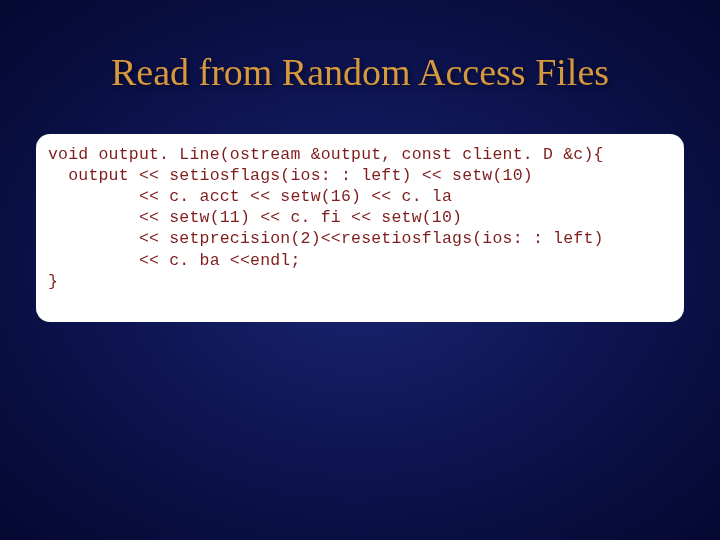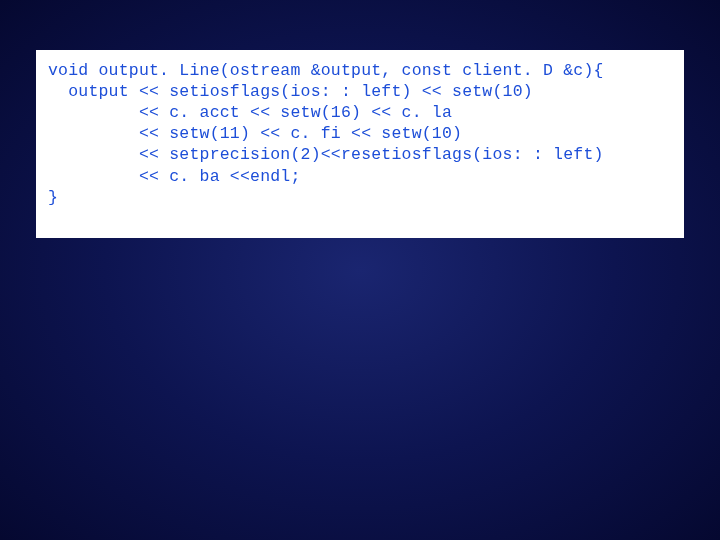--- a/index.html
+++ b/index.html
@@ -38,6 +38,7 @@
 <body>
 
 <div class="slide">
+  <h1 class="title">Read from Random Access Files</h1>
   <div class="code-block"><div>void output. Line(ostream &amp;output, const client. D &amp;c){</div><div>  output &lt;&lt; setiosflags(ios: : left) &lt;&lt; setw(10)</div><div>         &lt;&lt; c. acct &lt;&lt; setw(16) &lt;&lt; c. la</div><div>         &lt;&lt; setw(11) &lt;&lt; c. fi &lt;&lt; setw(10)</div><div>         &lt;&lt; setprecision(2)&lt;&lt;resetiosflags(ios: : left)</div><div>         &lt;&lt; c. ba &lt;&lt;endl;</div><div>}</div></div>
 </div>
 

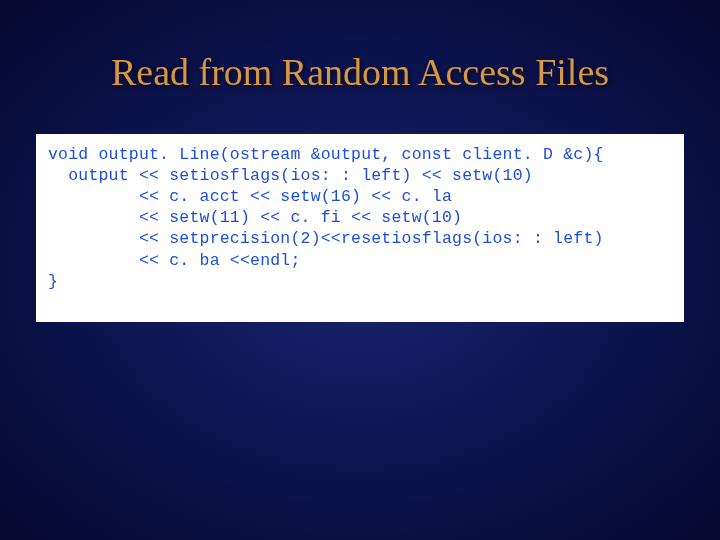--- a/index.html
+++ b/index.html
@@ -29,9 +29,10 @@
     font-family: 'Courier New', Courier, monospace;
     font-size: 16.5px;
     line-height: 1.28;
-    color: #1d4ed8;
+    color: #7f1d1d;
     white-space: pre;
     letter-spacing: 0.2px;
+    border-radius: 14px;
   }
 </style>
 </head>

